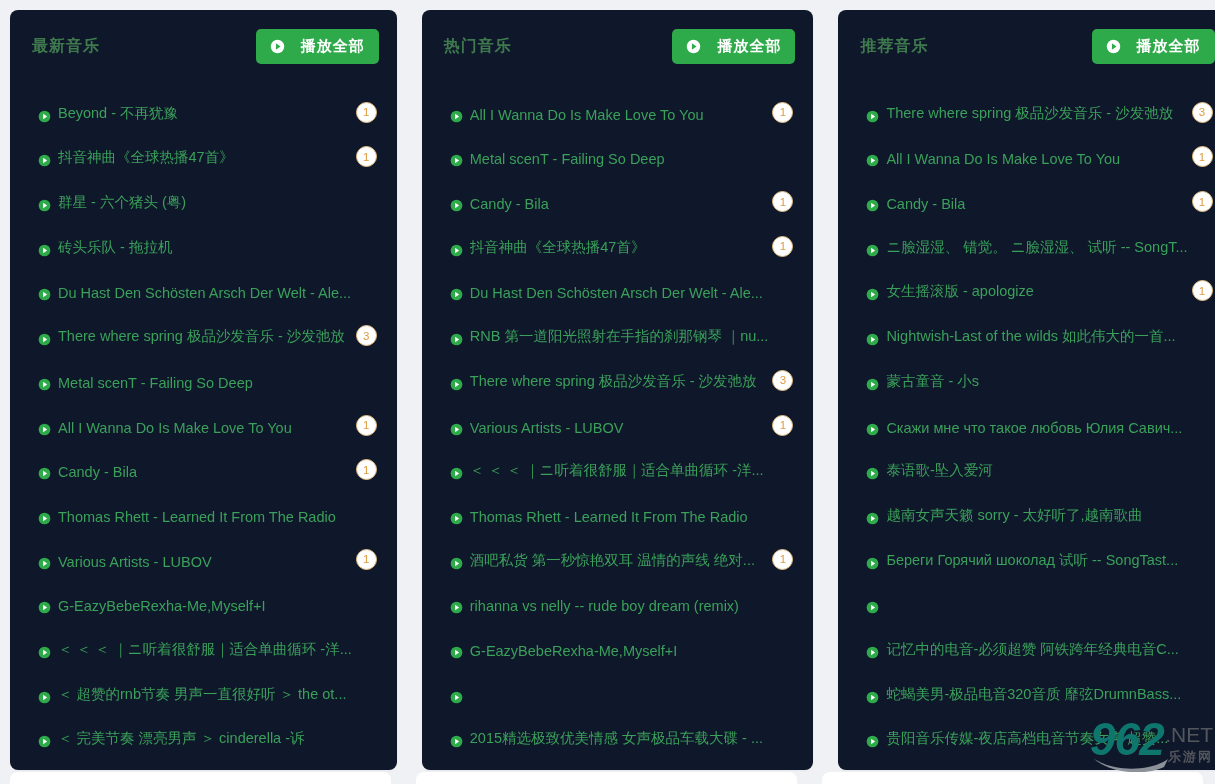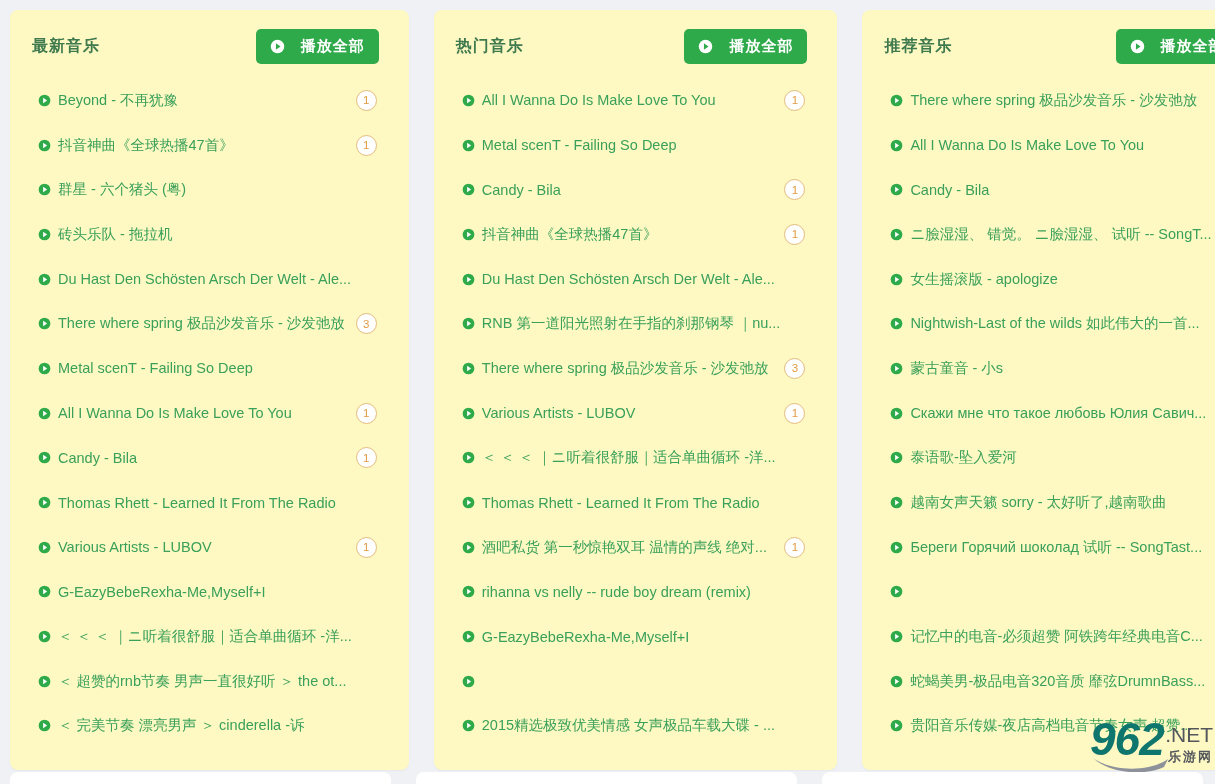--- a/index.html
+++ b/index.html
@@ -25,9 +25,9 @@
 
   .card {
     width: 450px;
-    background: #fef9c3;
+    background: #0f172a;
     border-radius: 8px;
-    padding: 18px 30px 22px 16px;
+    padding: 18px 18px 22px 16px;
     box-shadow: 0 1px 2px rgba(0,0,0,0.04);
   }
 

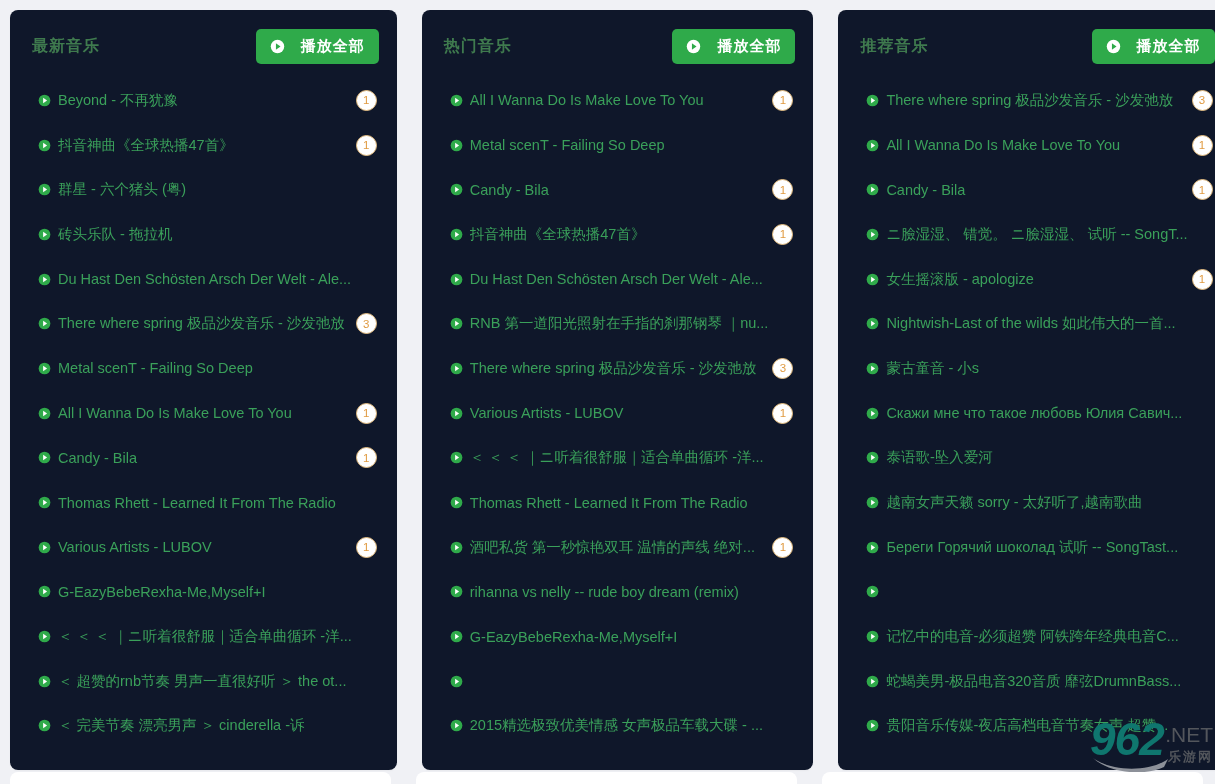--- a/index.html
+++ b/index.html
@@ -70,7 +70,7 @@
 
   .song-row {
     display: flex;
-    align-items: center;
+    align-items: flex-end;
     height: 44.7px;
     padding-left: 12px;
     padding-right: 2px;

